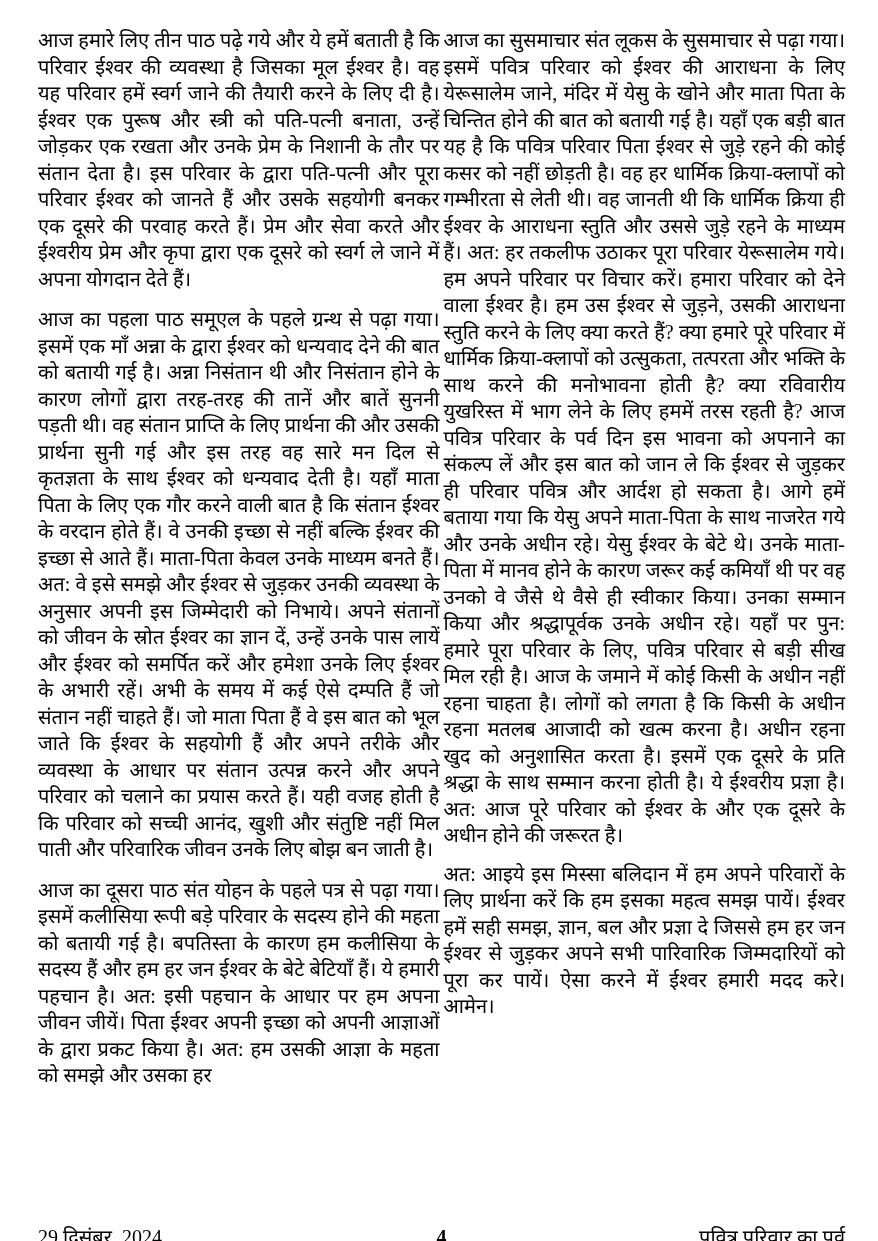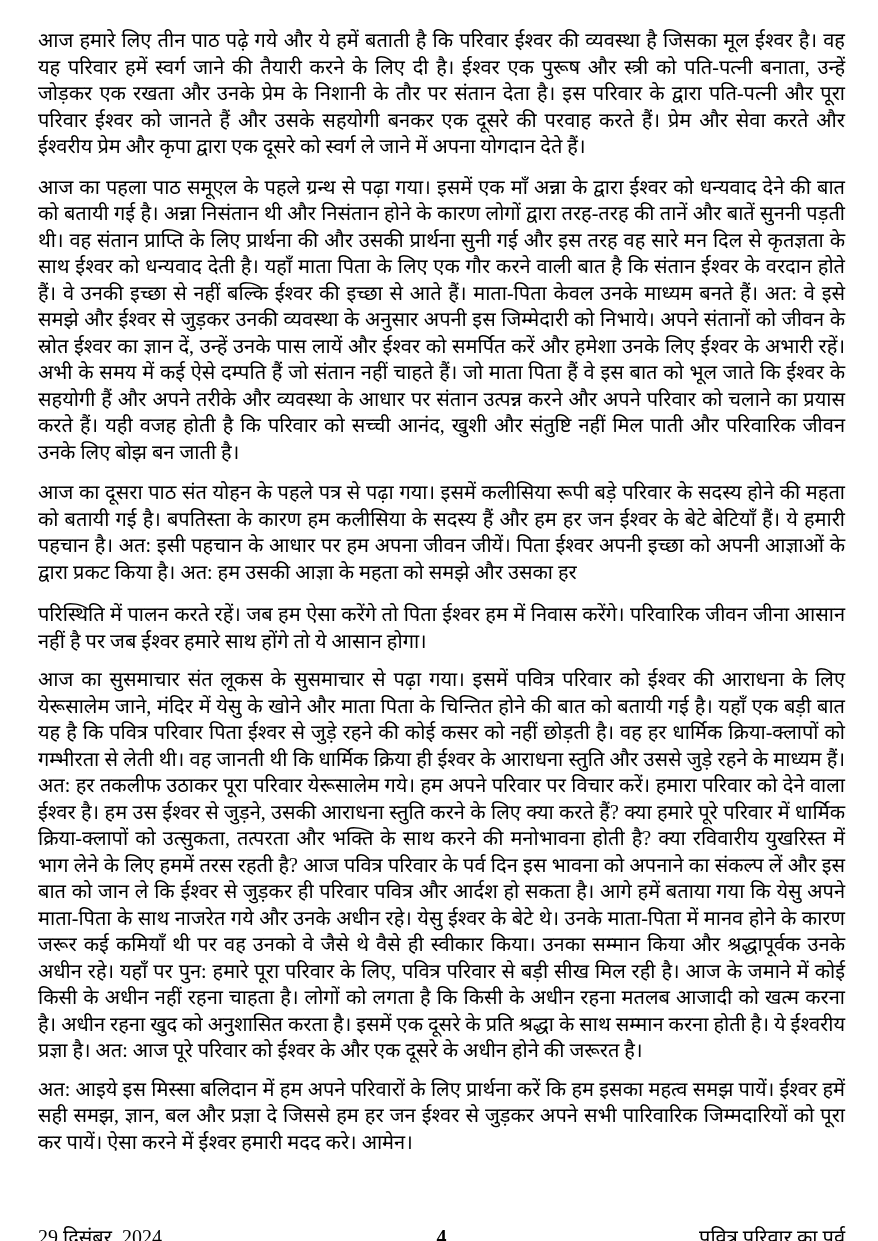--- a/index.html
+++ b/index.html
@@ -26,8 +26,7 @@
     left: 38px;
     width: 807px;
     display: flex;
-    gap: 16px;
-    flex-direction: column;
+    gap: 4px;
   }
   .column {
     flex: 1 1 0;

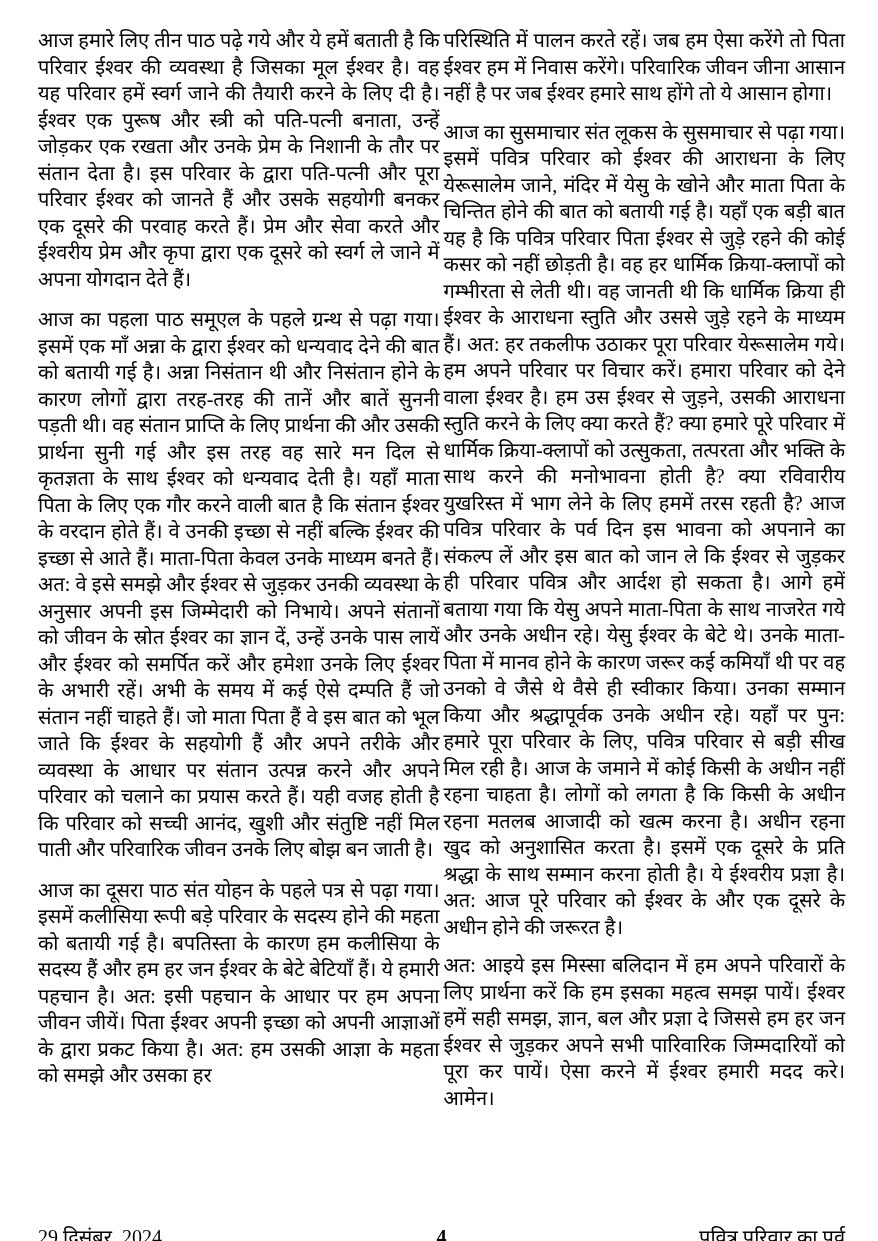--- a/index.html
+++ b/index.html
@@ -74,7 +74,6 @@
     </div>
 
     <div class="column col-right">
-      <p>परिस्थिति में पालन करते रहें। जब हम ऐसा करेंगे तो पिता ईश्वर हम में निवास करेंगे। परिवारिक जीवन जीना आसान नहीं है पर जब ईश्वर हमारे साथ होंगे तो ये आसान होगा।</p>
       <p>आज का सुसमाचार संत लूकस के सुसमाचार से पढ़ा गया। इसमें पवित्र परिवार को ईश्वर की आराधना के लिए येरूसालेम जाने, मंदिर में येसु के खोने और माता पिता के चिन्तित होने की बात को बतायी गई है। यहाँ एक बड़ी बात यह है कि पवित्र परिवार पिता ईश्वर से जुड़े रहने की कोई कसर को नहीं छोड़ती है। वह हर धार्मिक क्रिया-क्लापों को गम्भीरता से लेती थी। वह जानती थी कि धार्मिक क्रिया ही ईश्वर के आराधना स्तुति और उससे जुड़े रहने के माध्यम हैं। अत: हर तकलीफ उठाकर पूरा परिवार येरूसालेम गये। हम अपने परिवार पर विचार करें। हमारा परिवार को देने वाला ईश्वर है। हम उस ईश्वर से जुड़ने, उसकी आराधना स्तुति करने के लिए क्या करते हैं? क्या हमारे पूरे परिवार में धार्मिक क्रिया-क्लापों को उत्सुकता, तत्परता और भक्ति के साथ करने की मनोभावना होती है? क्या रविवारीय युखरिस्त में भाग लेने के लिए हममें तरस रहती है? आज पवित्र परिवार के पर्व दिन इस भावना को अपनाने का संकल्प लें और इस बात को जान ले कि ईश्वर से जुड़कर ही परिवार पवित्र और आर्दश हो सकता है। आगे हमें बताया गया कि येसु अपने माता-पिता के साथ नाजरेत गये और उनके अधीन रहे। येसु ईश्वर के बेटे थे। उनके माता-पिता में मानव होने के कारण जरूर कई कमियाँ थी पर वह उनको वे जैसे थे वैसे ही स्वीकार किया। उनका सम्मान किया और श्रद्धापूर्वक उनके अधीन रहे। यहाँ पर पुन: हमारे पूरा परिवार के लिए, पवित्र परिवार से बड़ी सीख मिल रही है। आज के जमाने में कोई किसी के अधीन नहीं रहना चाहता है। लोगों को लगता है कि किसी के अधीन रहना मतलब आजादी को खत्म करना है। अधीन रहना खुद को अनुशासित करता है। इसमें एक दूसरे के प्रति श्रद्धा के साथ सम्मान करना होती है। ये ईश्वरीय प्रज्ञा है। अत: आज पूरे परिवार को ईश्वर के और एक दूसरे के अधीन होने की जरूरत है।</p>
       <p>अत: आइये इस मिस्सा बलिदान में हम अपने परिवारों के लिए प्रार्थना करें कि हम इसका महत्व समझ पायें। ईश्वर हमें सही समझ, ज्ञान, बल और प्रज्ञा दे जिससे हम हर जन ईश्वर से जुड़कर अपने सभी पारिवारिक जिम्मदारियों को पूरा कर पायें। ऐसा करने में ईश्वर हमारी मदद करे। आमेन।</p>
     </div>

